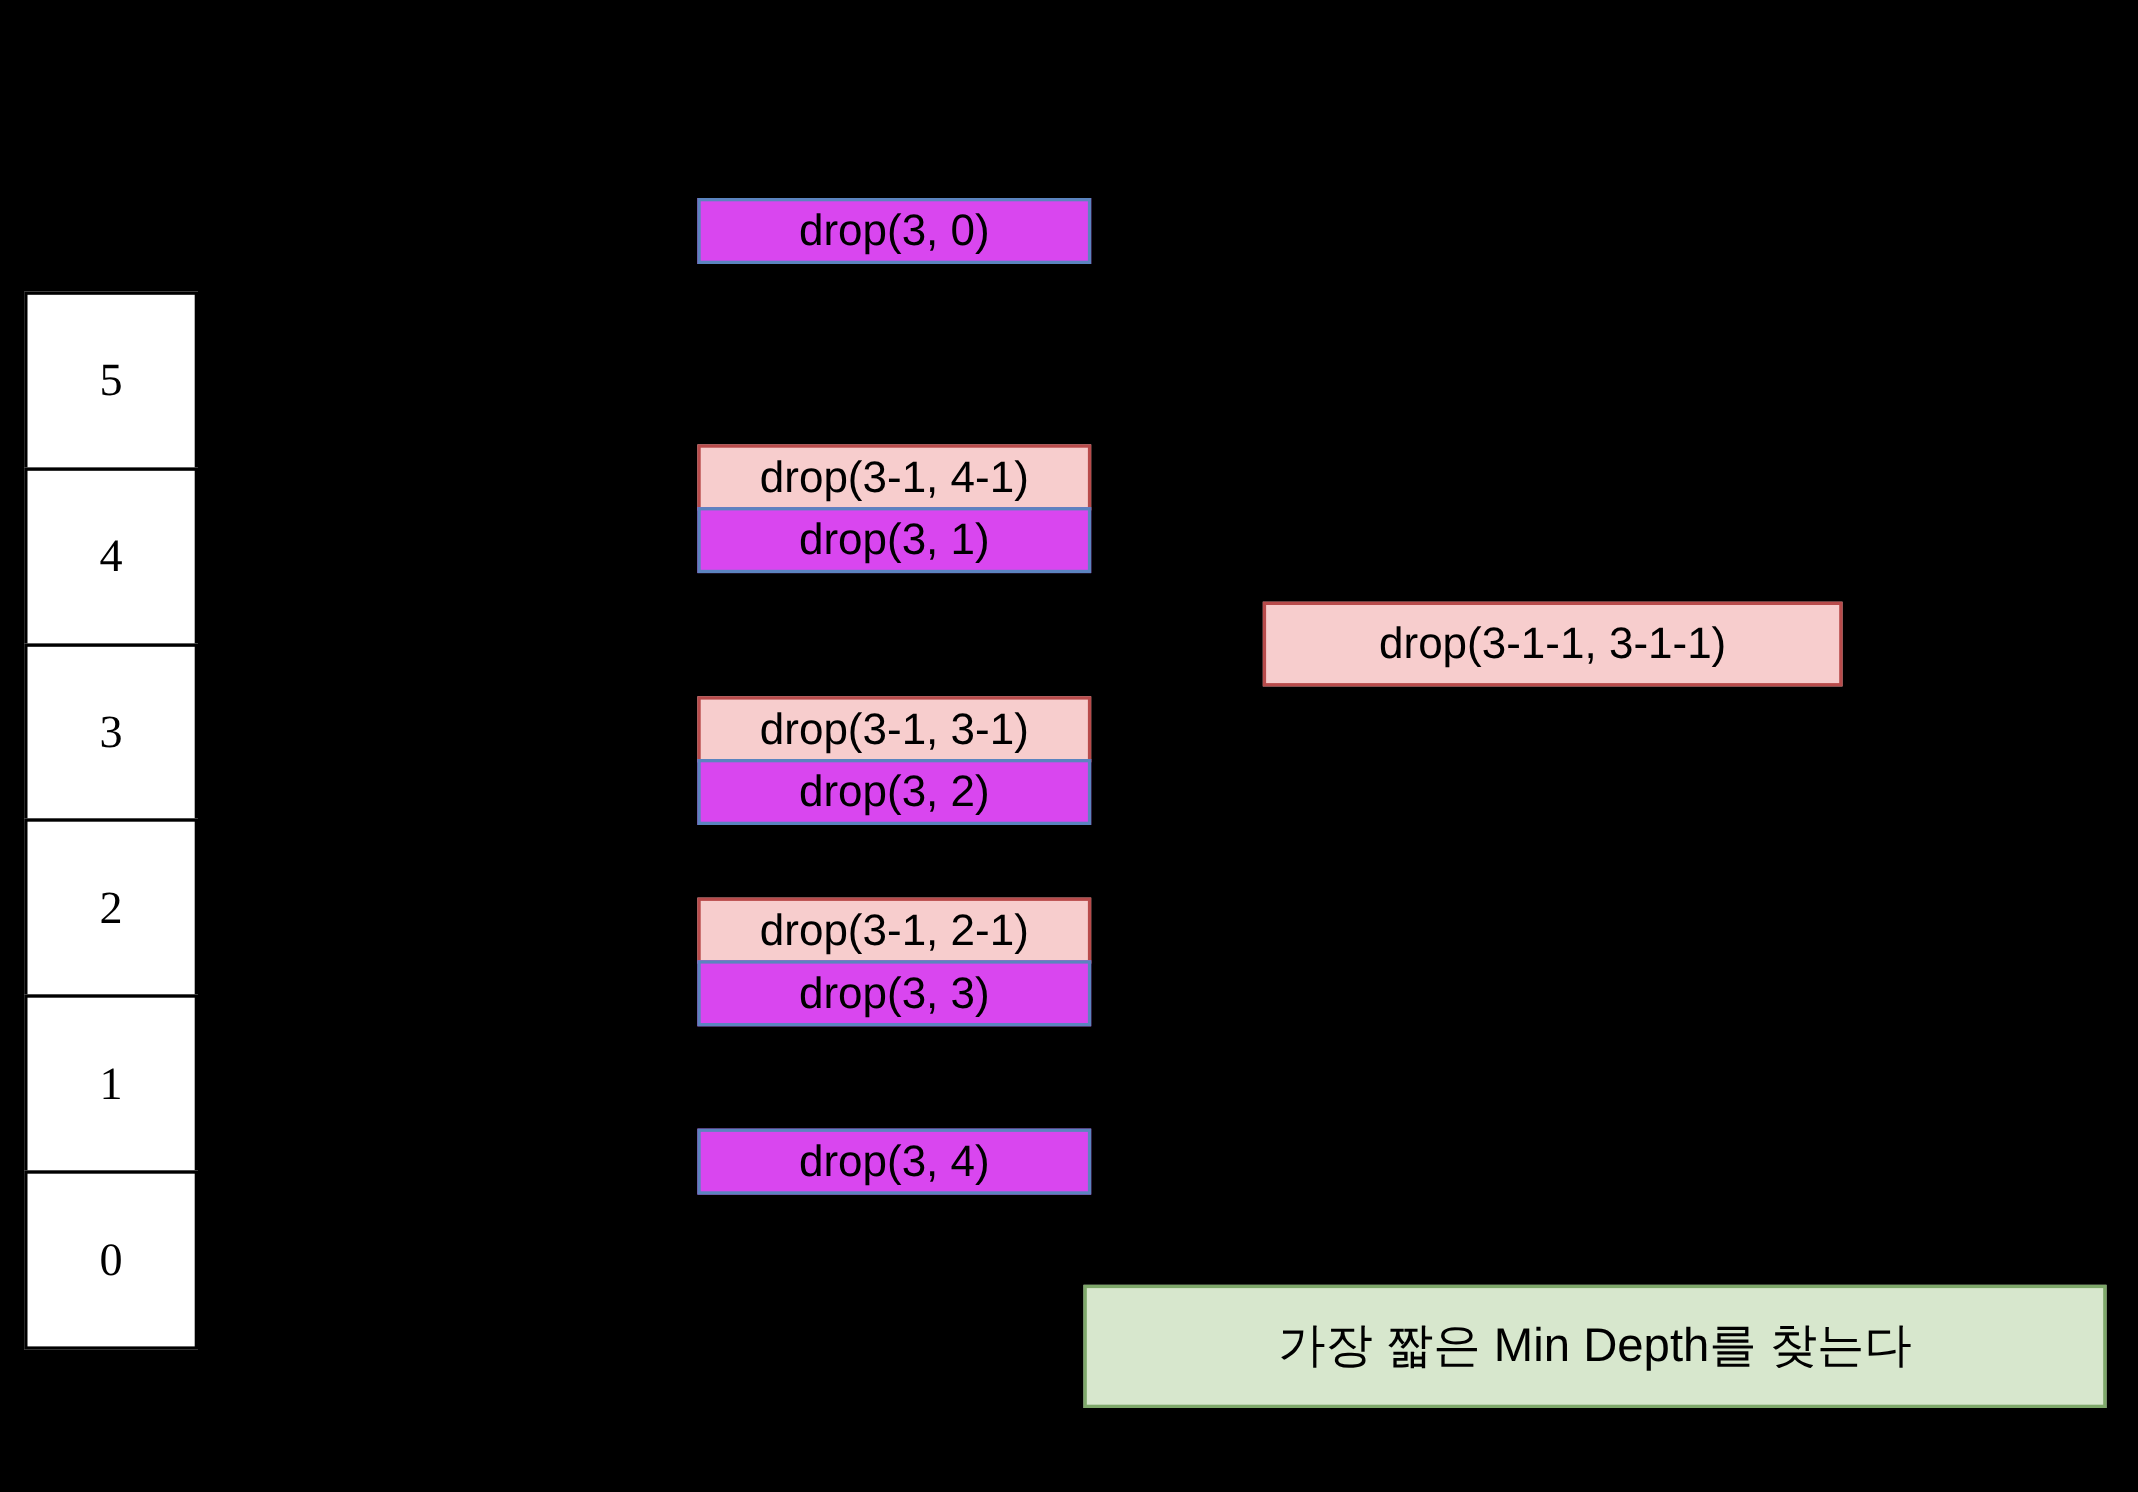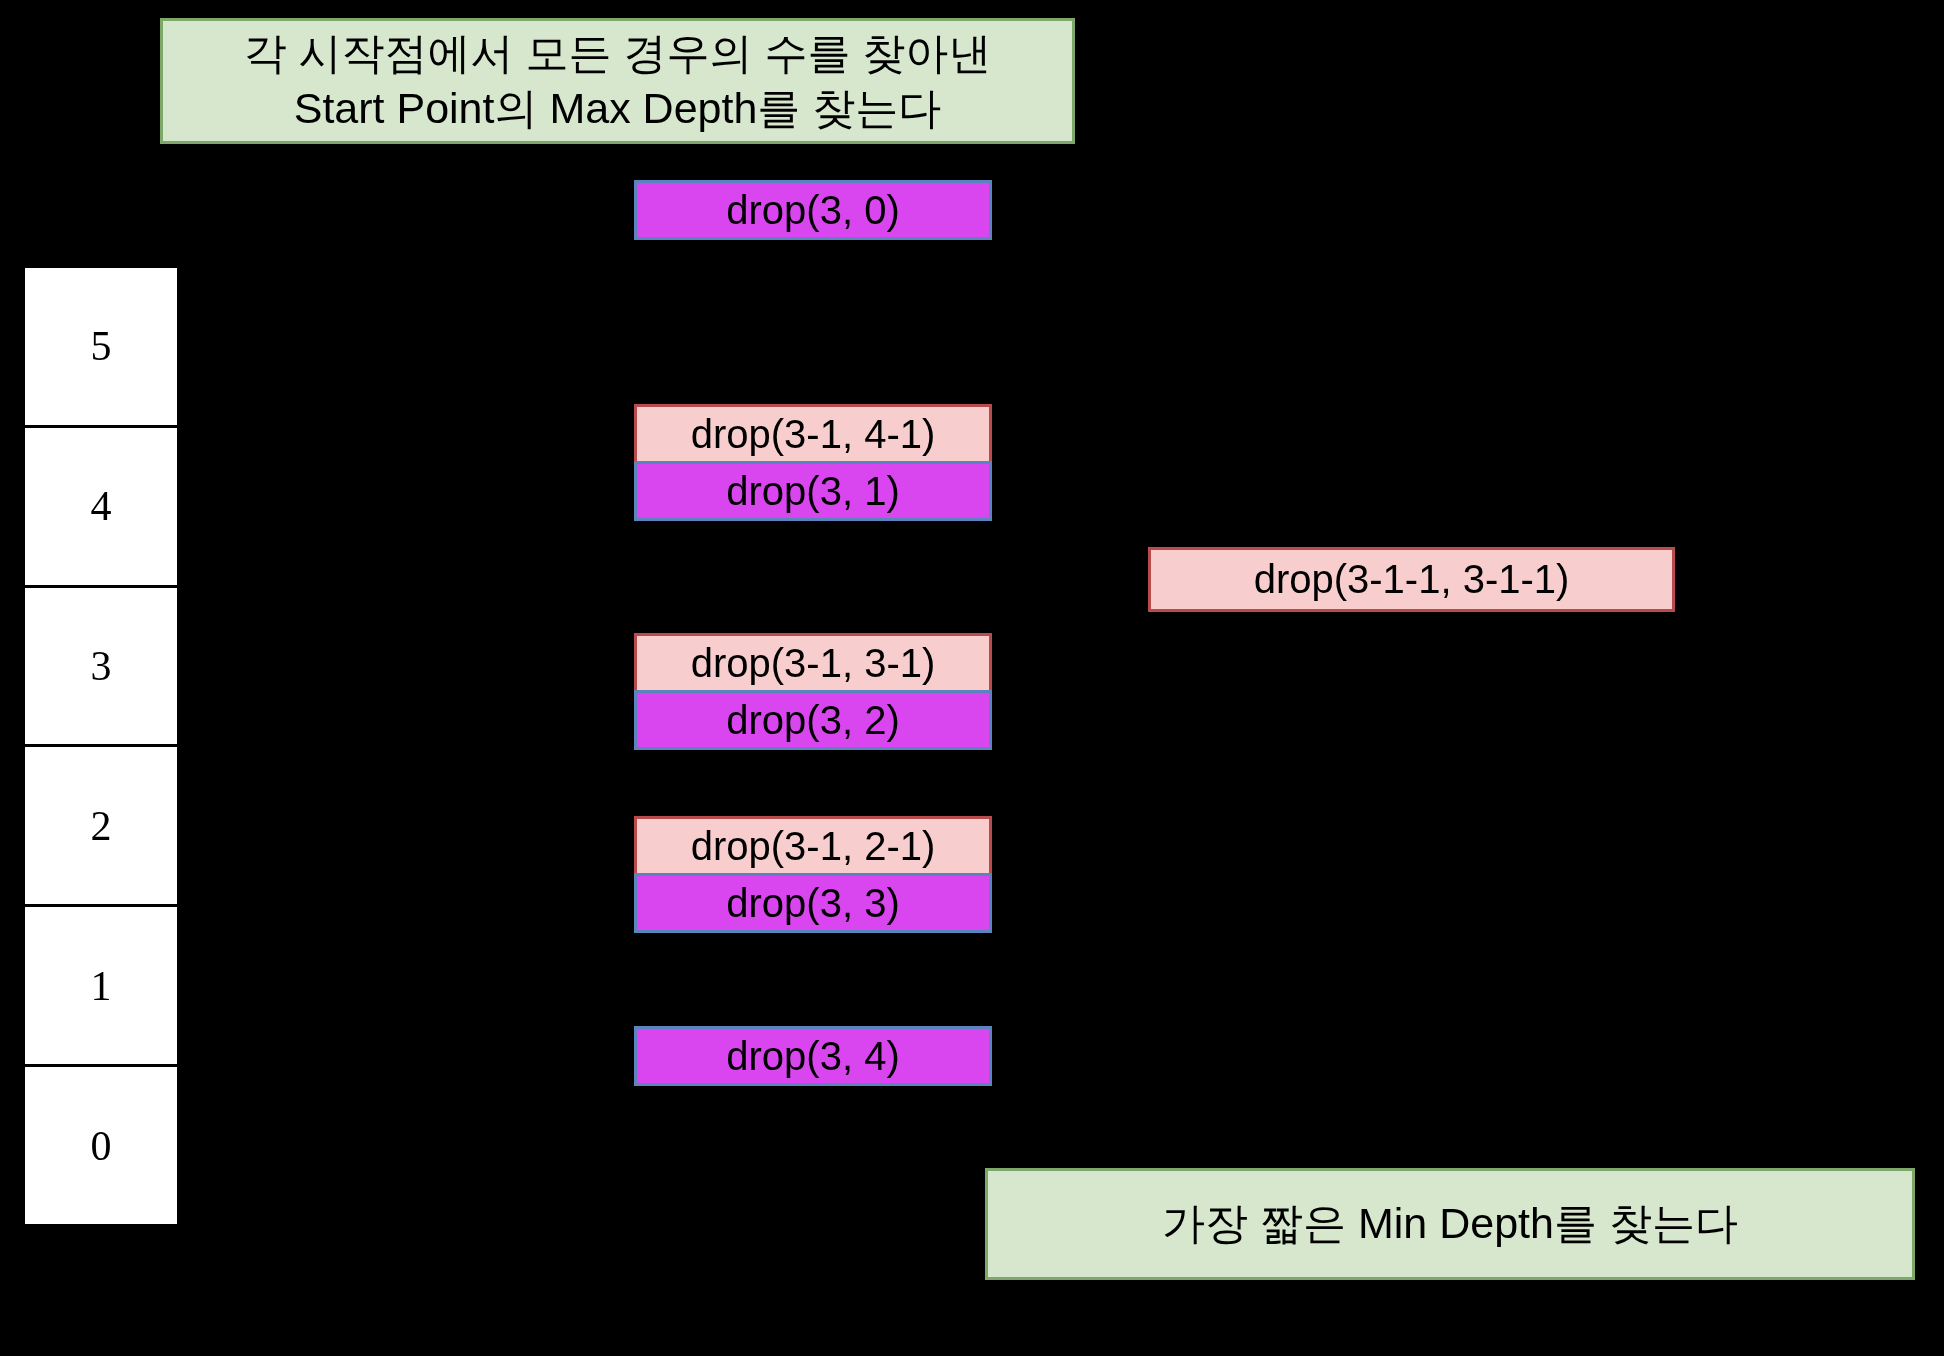--- a/index.html
+++ b/index.html
@@ -116,10 +116,6 @@
 
 <div id="canvas">
 
-  <div id="note-top" class="note-box">
-    <span class="note-line">각 시작점에서 모든 경우의 수를 찾아낸</span>
-    <span class="note-line">Start Point의 Max Depth를 찾는다</span>
-  </div>
 
   <div id="floor-ladder">
     <div class="floor-cell">5</div>

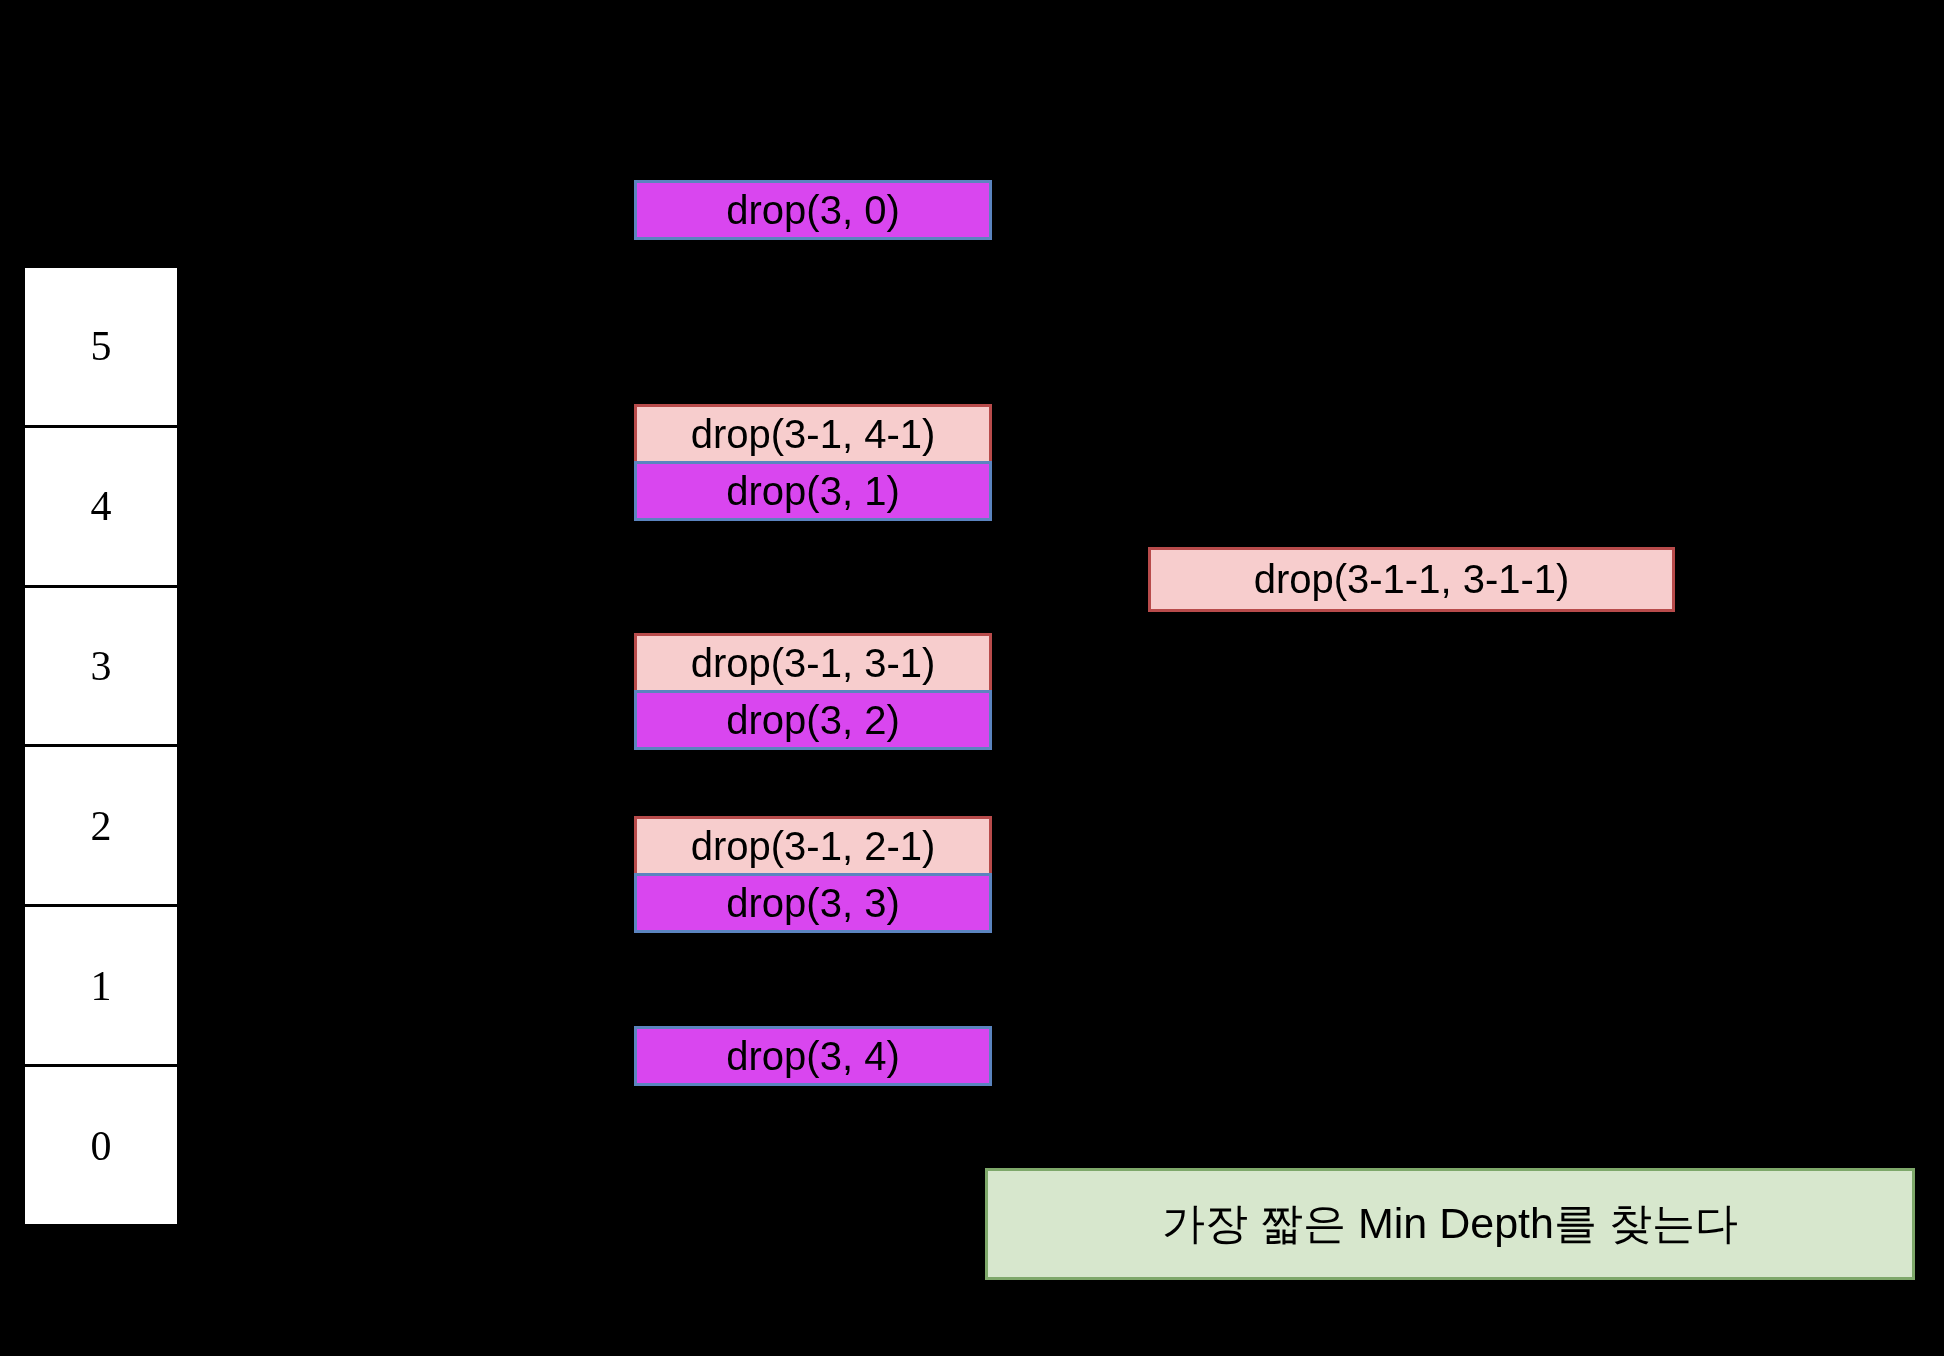--- a/index.html
+++ b/index.html
@@ -109,7 +109,7 @@
   #col-mid .call-box { width: 358px; height: 60px; font-size: 40px; }
 
   
-  #col-right .call-box { width: 527px; height: 65px; font-size: 40px; }
+  #col-right .call-box { width: 527px; height: 77px; font-size: 40px; }
 </style>
 </head>
 <body>

